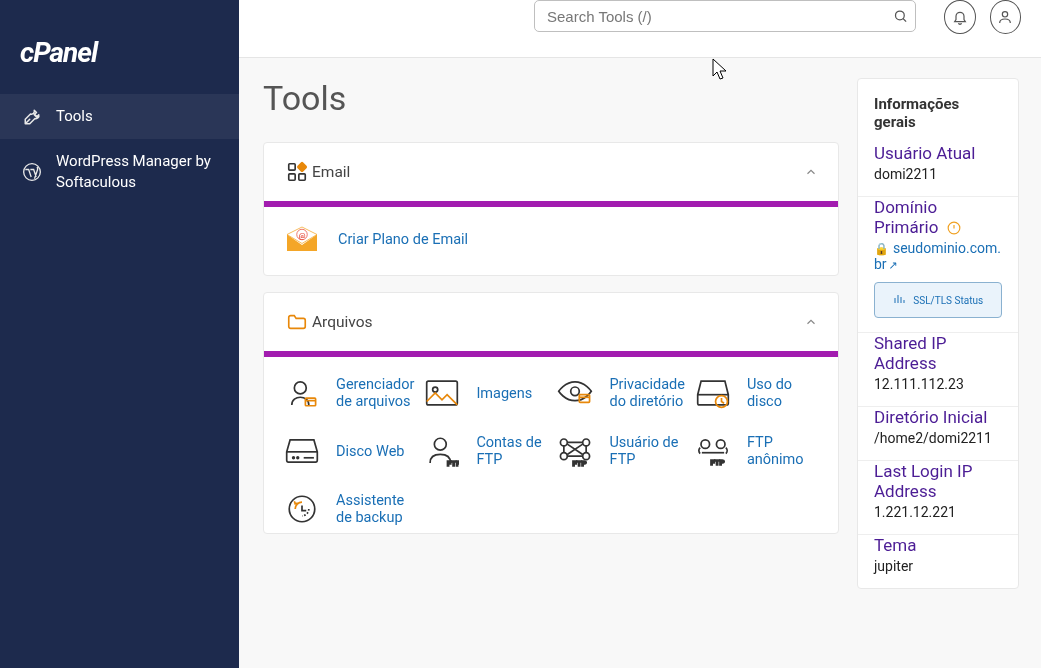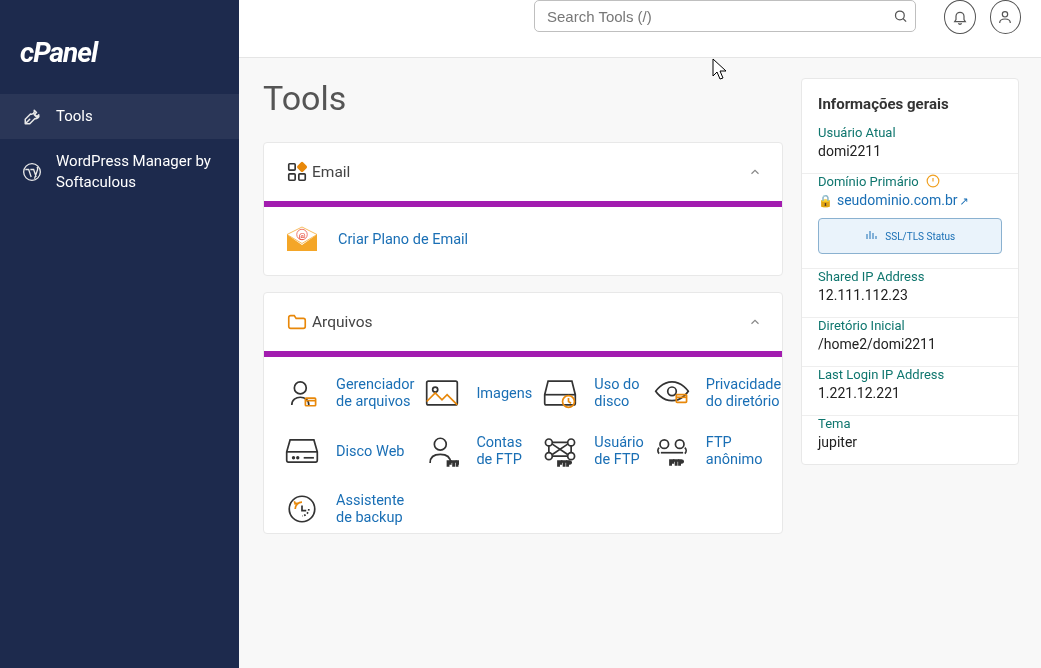--- a/index.html
+++ b/index.html
@@ -33,7 +33,7 @@
   .grid2 { display:grid; grid-template-columns: 1fr 1fr 1fr 1fr; row-gap: 22px; column-gap: 10px; padding: 18px 20px 6px;}
   .grid-item { display:flex; align-items:center; gap:16px; }
   .grid-icon { width:36px; height:36px; display:flex; align-items:center; justify-content:center; color:#333; flex-shrink:0;}
-  .info-panel { width:218px; background:#fff; border:1px solid #e8e8e8; border-radius:4px; flex-shrink:0; }
+  .info-panel { width:162px; background:#fff; border:1px solid #e8e8e8; border-radius:4px; flex-shrink:0; }
   .info-title { font-size:15px; font-weight:700; color:#333; padding: 16px 16px 12px; }
   .info-block { padding: 0 16px 14px; border-bottom:1px solid #eee; font-size:13px; }
   .info-block:last-child { border-bottom:none; }

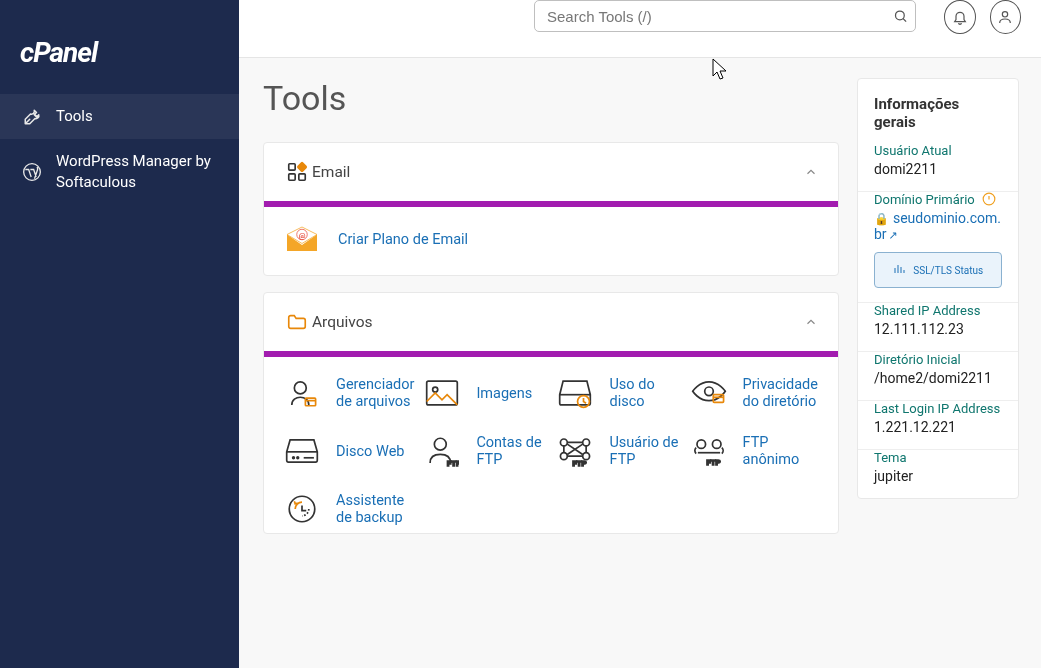--- a/index.html
+++ b/index.html
@@ -37,7 +37,7 @@
   .info-title { font-size:15px; font-weight:700; color:#333; padding: 16px 16px 12px; }
   .info-block { padding: 0 16px 14px; border-bottom:1px solid #eee; font-size:13px; }
   .info-block:last-child { border-bottom:none; }
-  .info-label { color:#0f766e; font-size:13px; margin-bottom:3px; }
+  .info-label { color:#4c1d95; font-size:17px; margin-bottom:3px; }
   .info-value { color:#222; font-size:14px; word-break: break-all;}
   .info-value.link { color:#1a6fb5; cursor:pointer;}
   .warn-ic { color:#f0a020; margin-left:4px;}

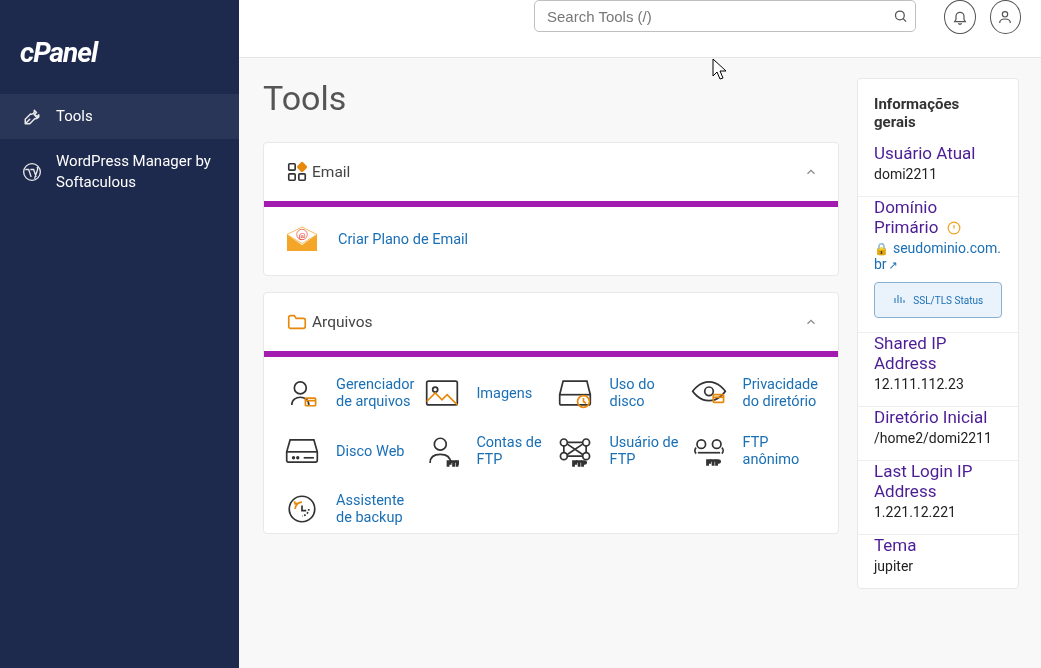--- a/index.html
+++ b/index.html
@@ -176,6 +176,17 @@
             </div>
             <div class="grid-item">
               <span class="grid-icon">
+                  <svg width="36" height="30" viewBox="0 0 42 32" fill="none" stroke="#333" stroke-width="2">
+                    <path d="M2 14s7-11 19-11 19 11 19 11-7 11-19 11S2 14 2 14z"></path>
+                    <circle cx="21" cy="14" r="5"></circle>
+                    <rect x="26" y="18" width="12" height="9" rx="1" stroke="#e8880a"></rect>
+                    <path d="M26 21h12" stroke="#e8880a"></path>
+                  </svg>
+                </span>
+              <span class="item-link">Privacidade do diretório</span>
+            </div>
+            <div class="grid-item">
+              <span class="grid-icon">
                   <svg width="34" height="32" viewBox="0 0 40 36" fill="none" stroke="#333" stroke-width="2">
                     <path d="M6 4h28l4 16v10a2 2 0 01-2 2H4a2 2 0 01-2-2V20L6 4z"></path>
                     <path d="M2 20h36"></path>
@@ -184,17 +195,6 @@
                   </svg>
                 </span>
               <span class="item-link">Uso do disco</span>
-            </div>
-            <div class="grid-item">
-              <span class="grid-icon">
-                  <svg width="36" height="30" viewBox="0 0 42 32" fill="none" stroke="#333" stroke-width="2">
-                    <path d="M2 14s7-11 19-11 19 11 19 11-7 11-19 11S2 14 2 14z"></path>
-                    <circle cx="21" cy="14" r="5"></circle>
-                    <rect x="26" y="18" width="12" height="9" rx="1" stroke="#e8880a"></rect>
-                    <path d="M26 21h12" stroke="#e8880a"></path>
-                  </svg>
-                </span>
-              <span class="item-link">Privacidade do diretório</span>
             </div>
             <div class="grid-item">
               <span class="grid-icon">

